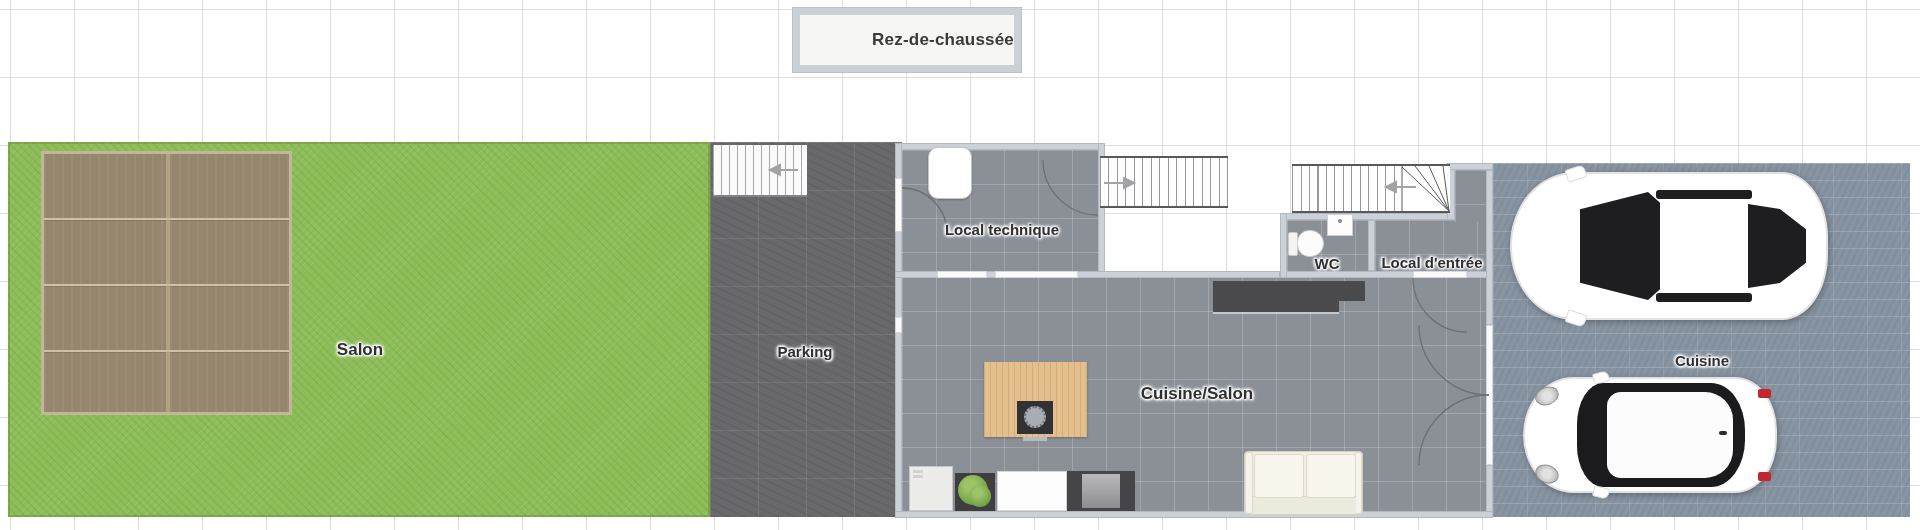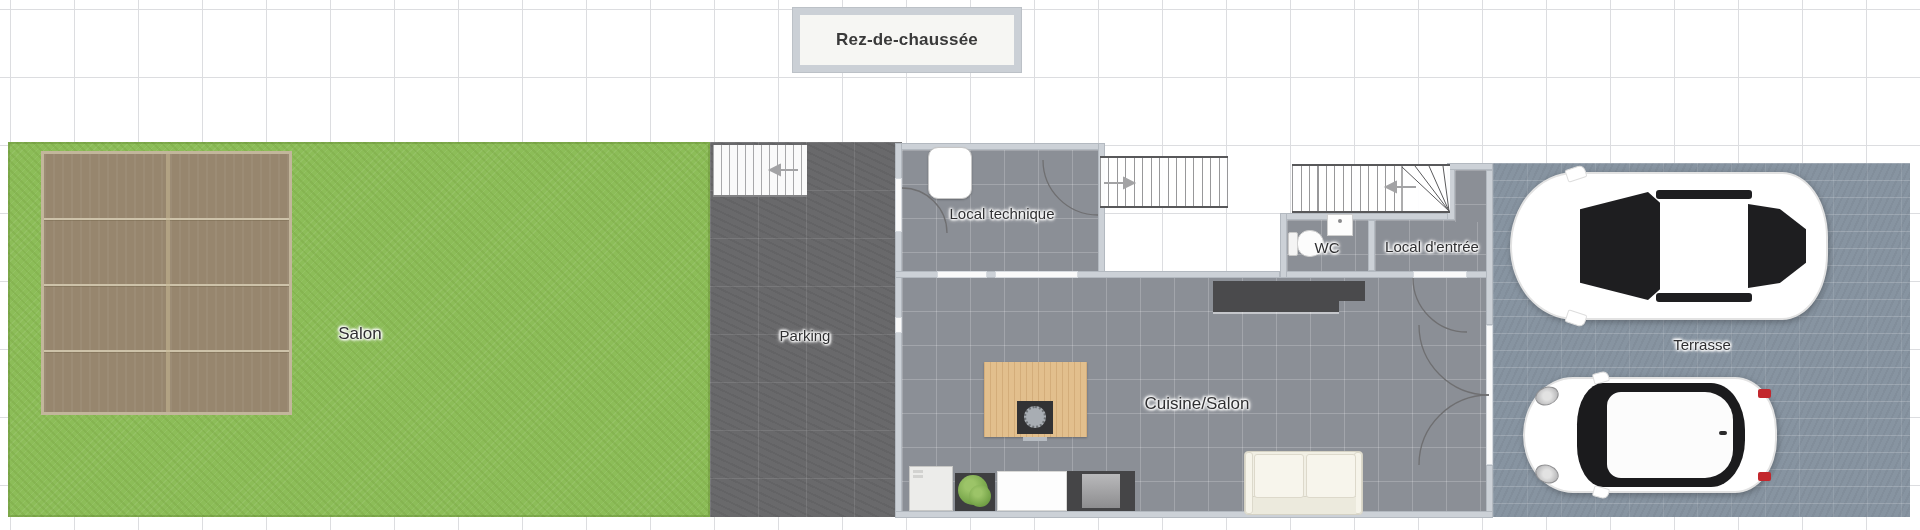--- a/index.html
+++ b/index.html
@@ -18,7 +18,7 @@
   .title-box{
     left:793px;top:8px;width:228px;height:64px;
     border:7px solid #cbd0d6;outline:1px solid #bcc1c7;background:#f6f6f3;
-    display:flex;align-items:center;justify-content:center;
+    display:flex;align-items:center;justify-content:flex-end;
     font-size:17px;font-weight:700;color:#3a3a3a;letter-spacing:.2px;
   }
   

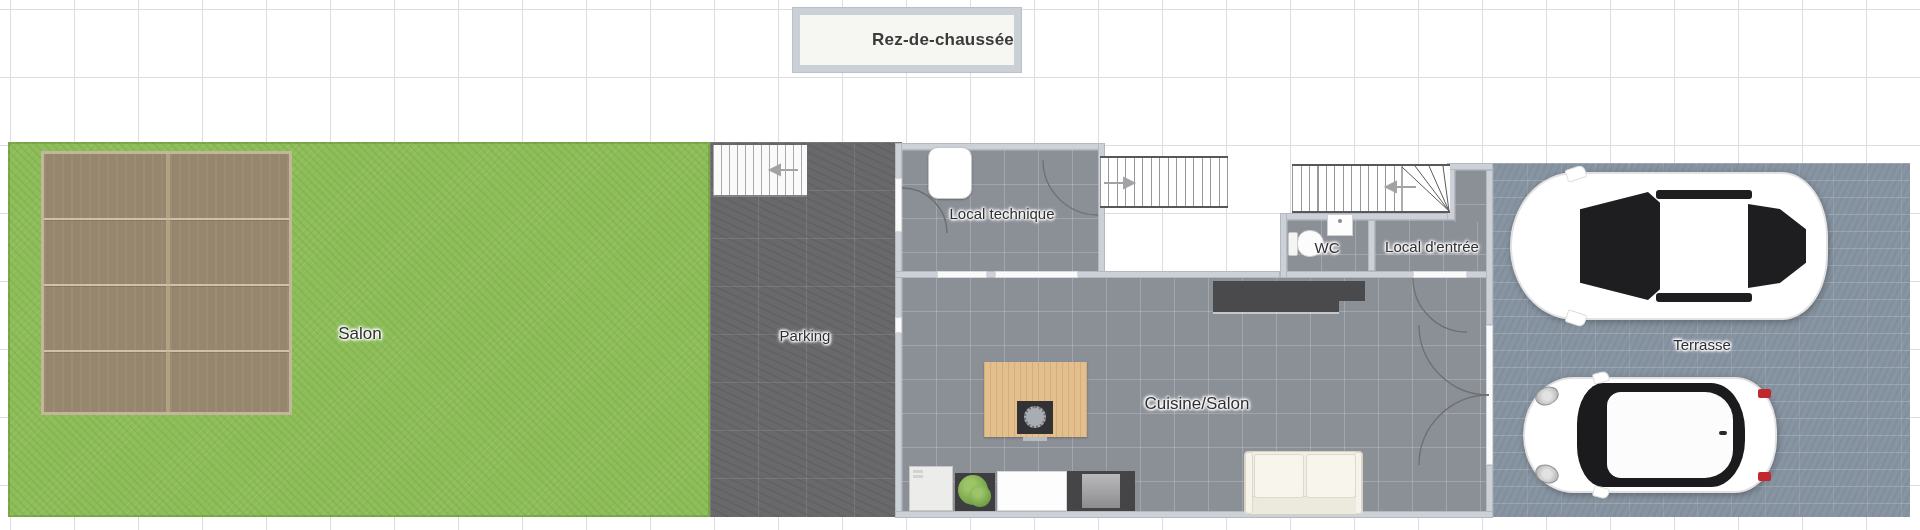--- a/index.html
+++ b/index.html
@@ -24,9 +24,10 @@
   
   .plan-label{
     position:absolute;transform:translate(-50%,-50%);
-    font-weight:400;color:var(--label-text,#2f2f31);white-space:nowrap;
+    font-weight:700;color:var(--label-text,#2f2f31);white-space:nowrap;
     text-shadow:0 0 3px #fff,0 0 3px #fff,0 0 4px #fff,0 0 5px #fff,1px 1px 2px #fff,-1px -1px 2px #fff;
     font-size:15px;
+    margin-top:16px;
   }
   .plan-label.big{font-size:17px;}
   

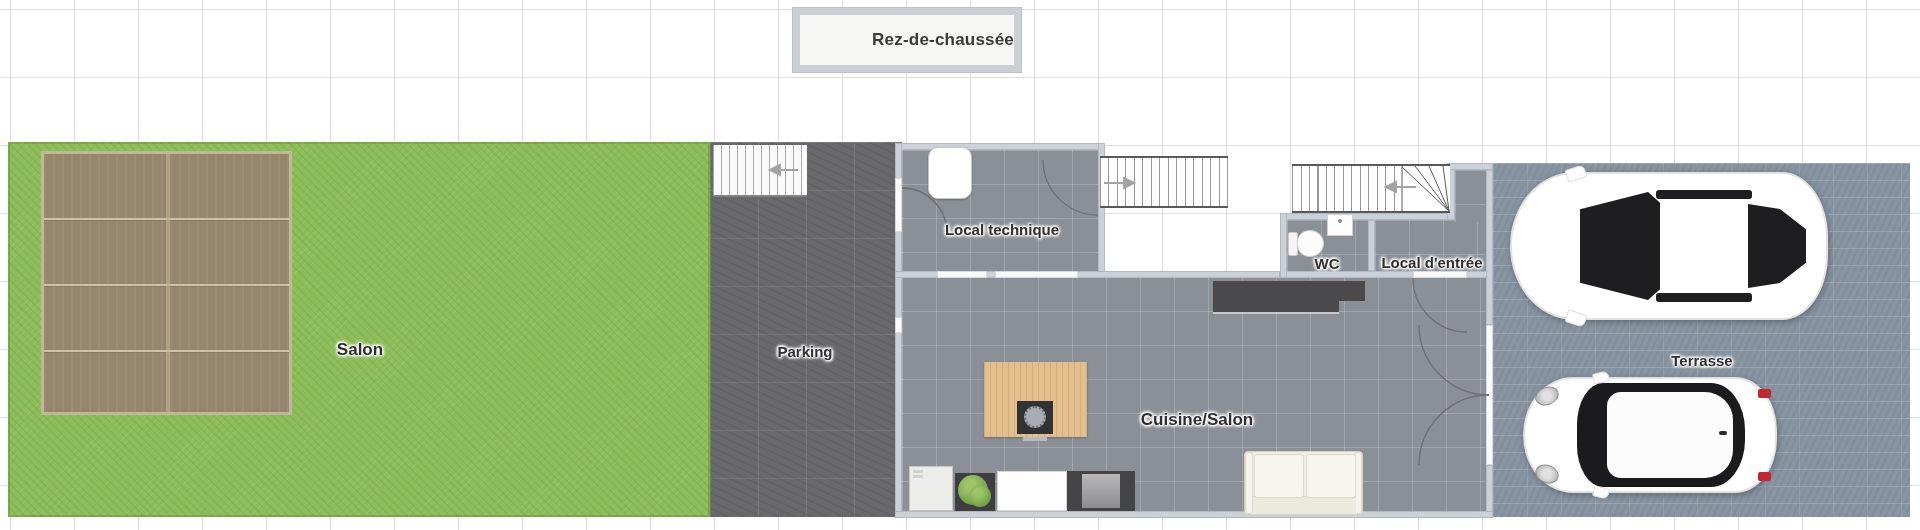--- a/index.html
+++ b/index.html
@@ -270,7 +270,7 @@
   <div class="plan-label" style="left:1327px;top:247px;">WC</div>
   <div class="plan-label" style="left:1432px;top:246px;">Local d'entrée</div>
   <div class="plan-label big" style="left:1197px;top:404px;">Cuisine/Salon</div>
-  <div class="plan-label" style="left:1702px;top:344px;">Terrasse</div>
+  <div class="plan-label" style="left:1702px;top:344px;">Cuisine</div>
 
 </div>
 

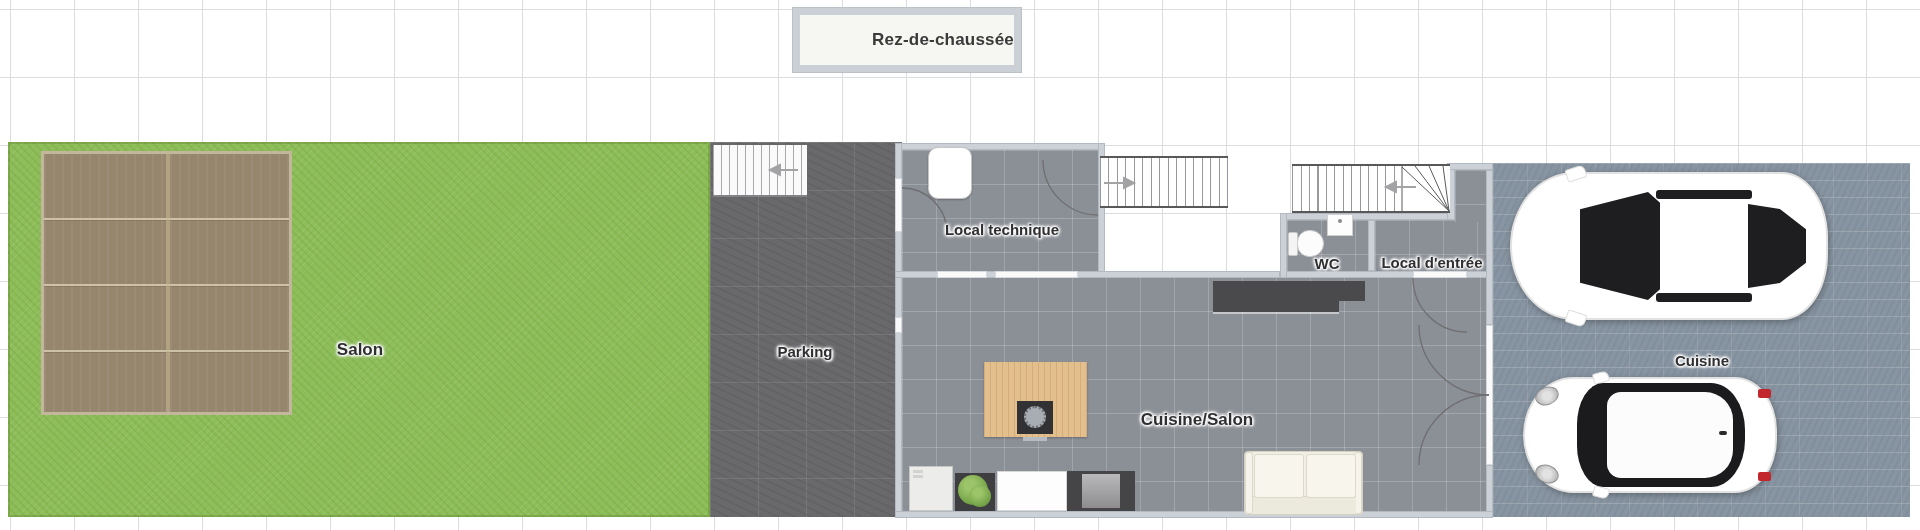--- a/index.html
+++ b/index.html
@@ -269,7 +269,7 @@
   <div class="plan-label" style="left:1002px;top:213px;">Local technique</div>
   <div class="plan-label" style="left:1327px;top:247px;">WC</div>
   <div class="plan-label" style="left:1432px;top:246px;">Local d'entrée</div>
-  <div class="plan-label big" style="left:1197px;top:404px;">Cuisine/Salon</div>
+  <div class="plan-label big" style="left:1197px;top:378px;">Cuisine/Salon</div>
   <div class="plan-label" style="left:1702px;top:344px;">Cuisine</div>
 
 </div>

